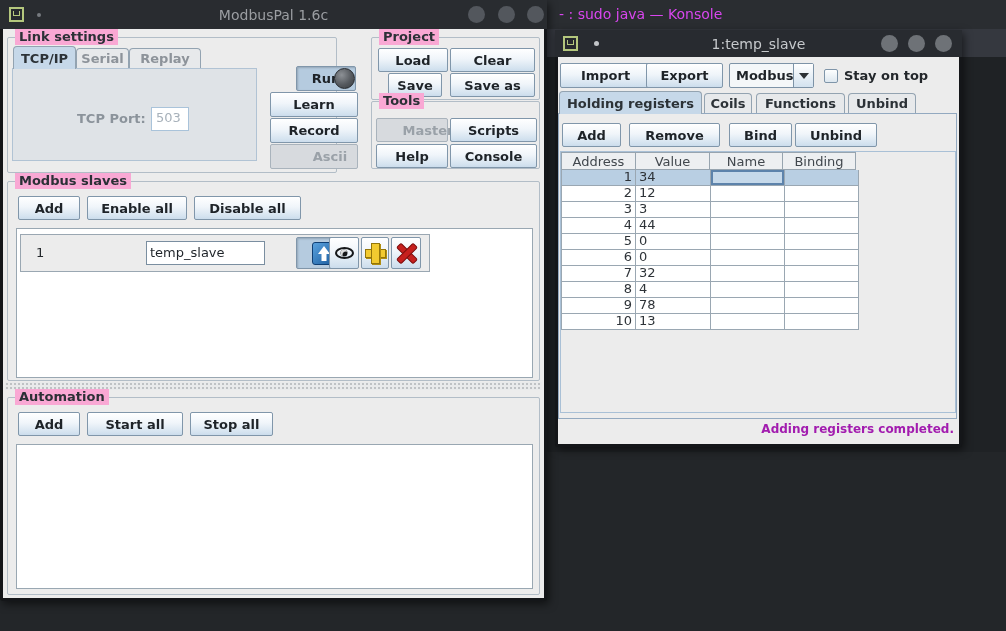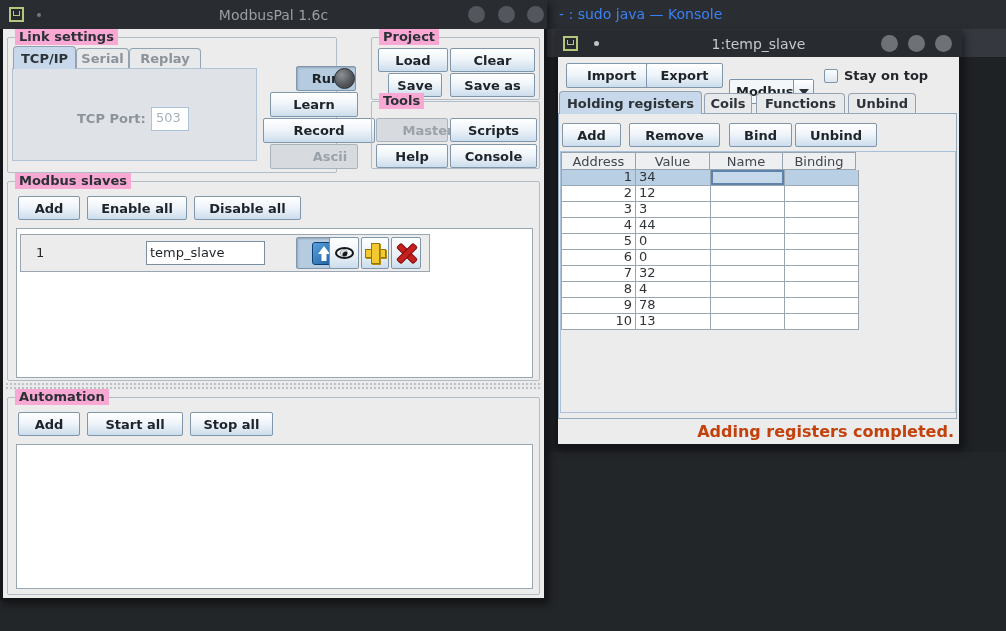--- a/index.html
+++ b/index.html
@@ -8,7 +8,7 @@
 
   
   .konsole { position:absolute; left:547px; top:0; width:459px; height:460px; }
-  .k-title { position:absolute; left:0; top:0; width:100%; height:29px; background:#2a2d31; color:#3b82f6; font-size:14px; line-height:29px; padding-left:12px; }
+  .k-title { position:absolute; left:0; top:0; width:100%; height:29px; background:#2a2d31; color:#d946ef; font-size:14px; line-height:29px; padding-left:12px; }
   .k-strip { position:absolute; left:0; top:29px; width:100%; height:28px; background:#35383f; }
   .k-body  { position:absolute; left:0; top:57px; width:100%; height:395px; background:#1f2225; }
 

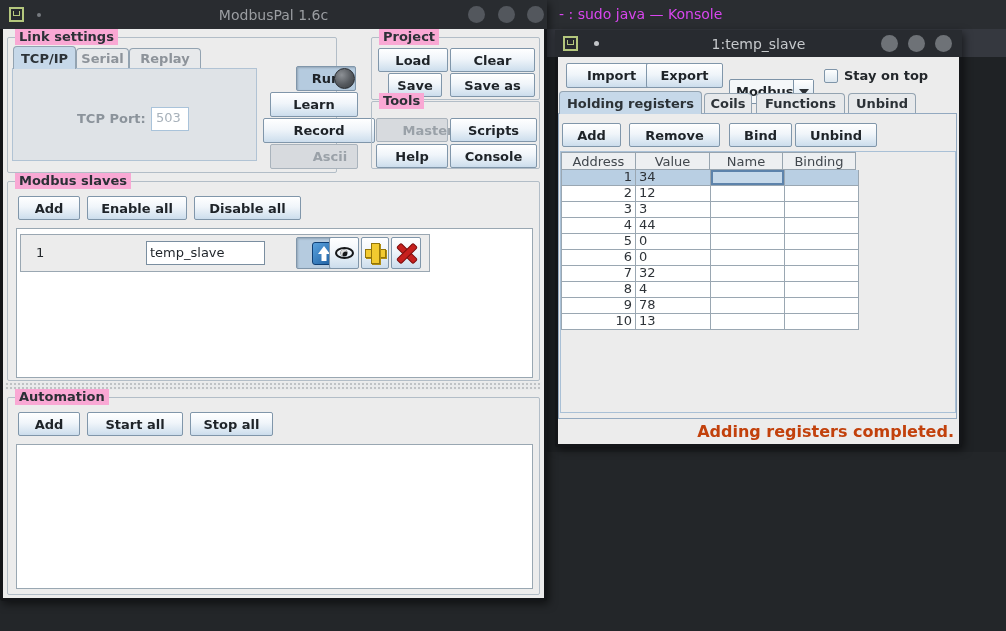--- a/index.html
+++ b/index.html
@@ -184,7 +184,7 @@
     </div>
     <div class="wcontent" style="left:3px;top:27px;width:401px;height:387px;">
 
-      <div class="btn" style="left:8px;top:6px;width:91px;height:25px;">Import</div>
+      <div class="btn" style="left:2px;top:6px;width:91px;height:25px;">Import</div>
       <div class="btn" style="left:88px;top:6px;width:77px;height:25px;">Export</div>
       <div class="combo" style="left:171px;top:6px;width:85px;height:25px;">
         <span class="cval">Modbus</span>

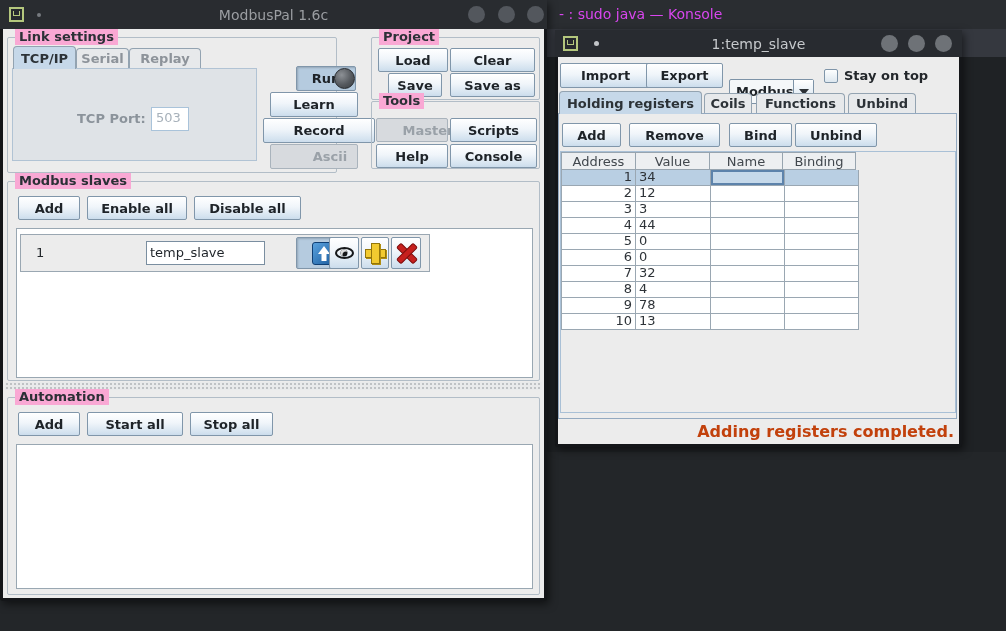--- a/index.html
+++ b/index.html
@@ -39,7 +39,7 @@
   .blabel { position:absolute; font-weight:bold; font-size:13px; color:#23272b; white-space:nowrap; }
 
   
-  .combo { position:absolute; display:flex; border:1px solid #7d93a7; border-radius:2px; background:#f4f7f9;margin-top:16px; }
+  .combo { position:absolute; display:flex; border:1px solid #7d93a7; border-radius:2px; background:#f4f7f9; }
   .combo .cval { flex:1; display:flex; align-items:center; padding-left:6px; font-weight:bold; font-size:13px; color:#1e2328; }
   .combo .cbtn { width:22px; display:flex; align-items:center; justify-content:center; background:linear-gradient(#ffffff,#d3e2ef); border-left:1px solid #7d93a7; }
   .tri-down { width:0; height:0; border-left:5px solid transparent; border-right:5px solid transparent; border-top:6px solid #2c3136; }

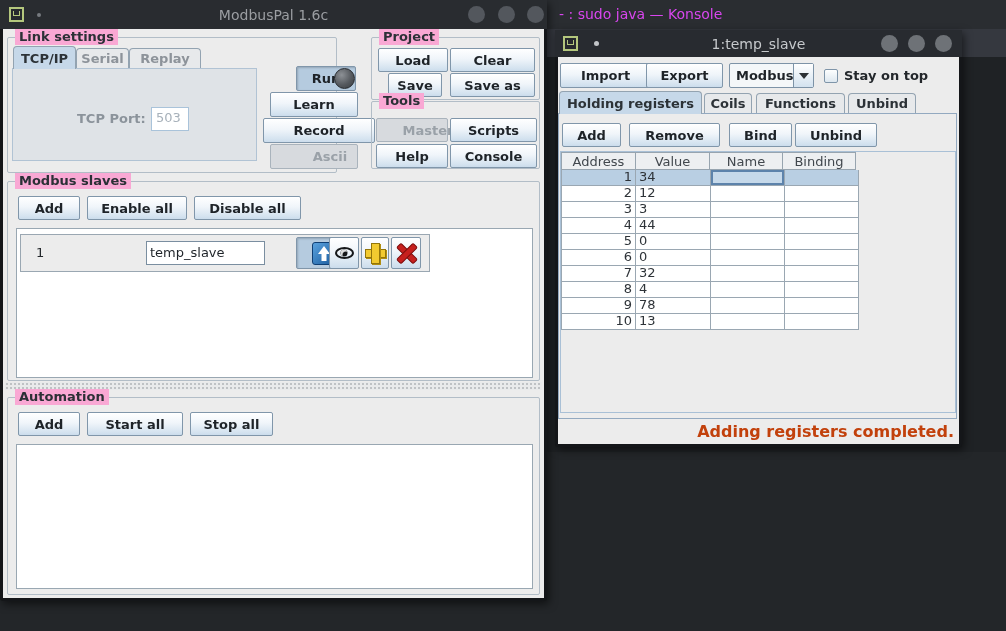--- a/index.html
+++ b/index.html
@@ -116,7 +116,7 @@
       <div class="btn pressed" style="left:268px;top:37px;width:60px;height:25px;">Run</div>
       <span class="led" style="left:331px;top:39px;"></span>
       <div class="btn" style="left:267px;top:63px;width:88px;height:25px;">Learn</div>
-      <div class="btn" style="left:260px;top:89px;width:112px;height:25px;">Record</div>
+      <div class="btn" style="left:267px;top:89px;width:88px;height:25px;">Record</div>
       <div class="btn disabled" style="left:267px;top:115px;width:88px;height:25px;">Ascii</div>
 
       <div class="group" style="left:368px;top:8px;width:169px;height:63px;">

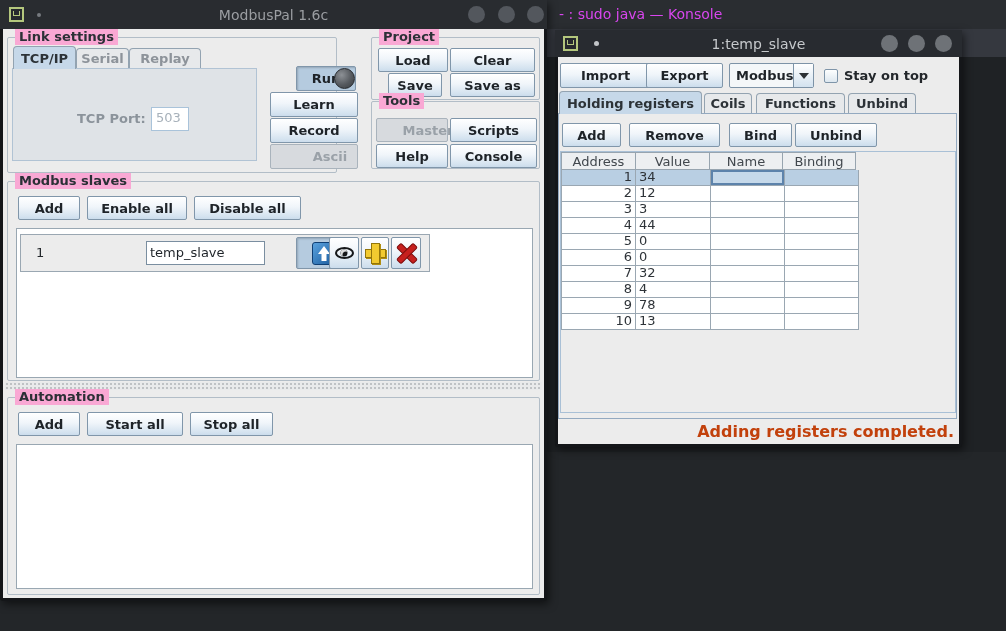--- a/index.html
+++ b/index.html
@@ -77,7 +77,7 @@
   .hc0{width:75px}.hc1{width:75px}.hc2{width:74px}.hc3{width:74px}
   .trow.sel .tcell { background:#b9cfe3; }
   .trow.sel .tcell.focus { background:#c6d9ea; box-shadow:inset 0 0 0 2px #5d83ab; }
-  .status { position:absolute; font-weight:bold; font-size:16px; color:#c2410c; text-align:right; }
+  .status { position:absolute; font-weight:bold; font-size:12px; color:#a21caf; text-align:right; }
 </style>
 </head>
 <body>

